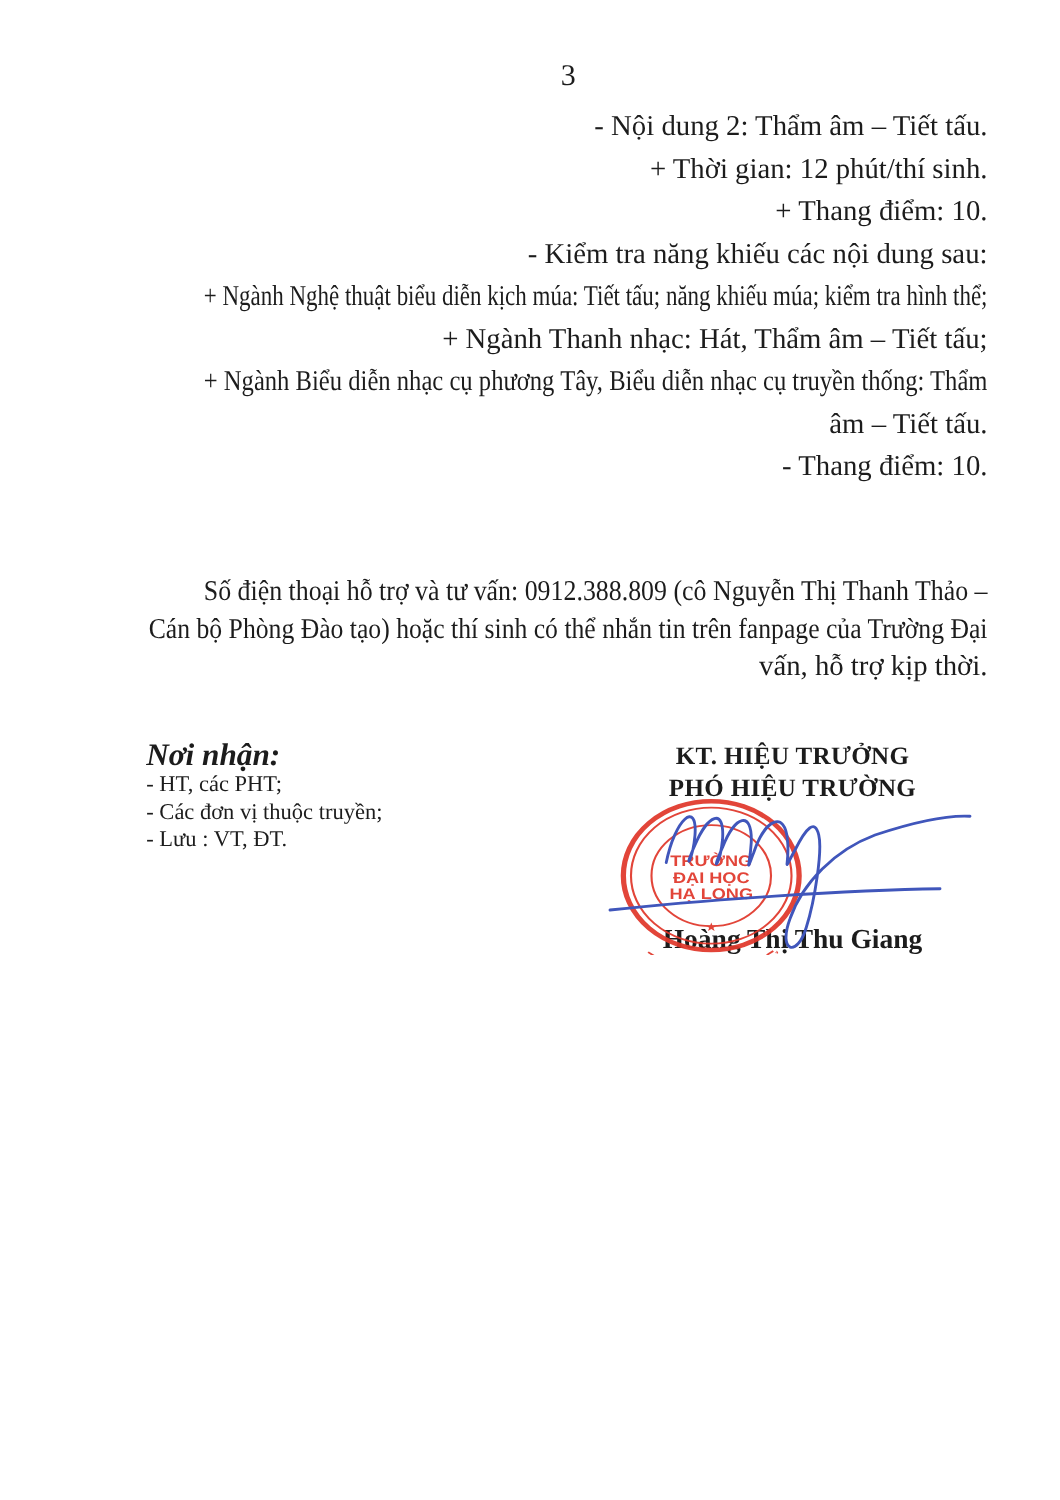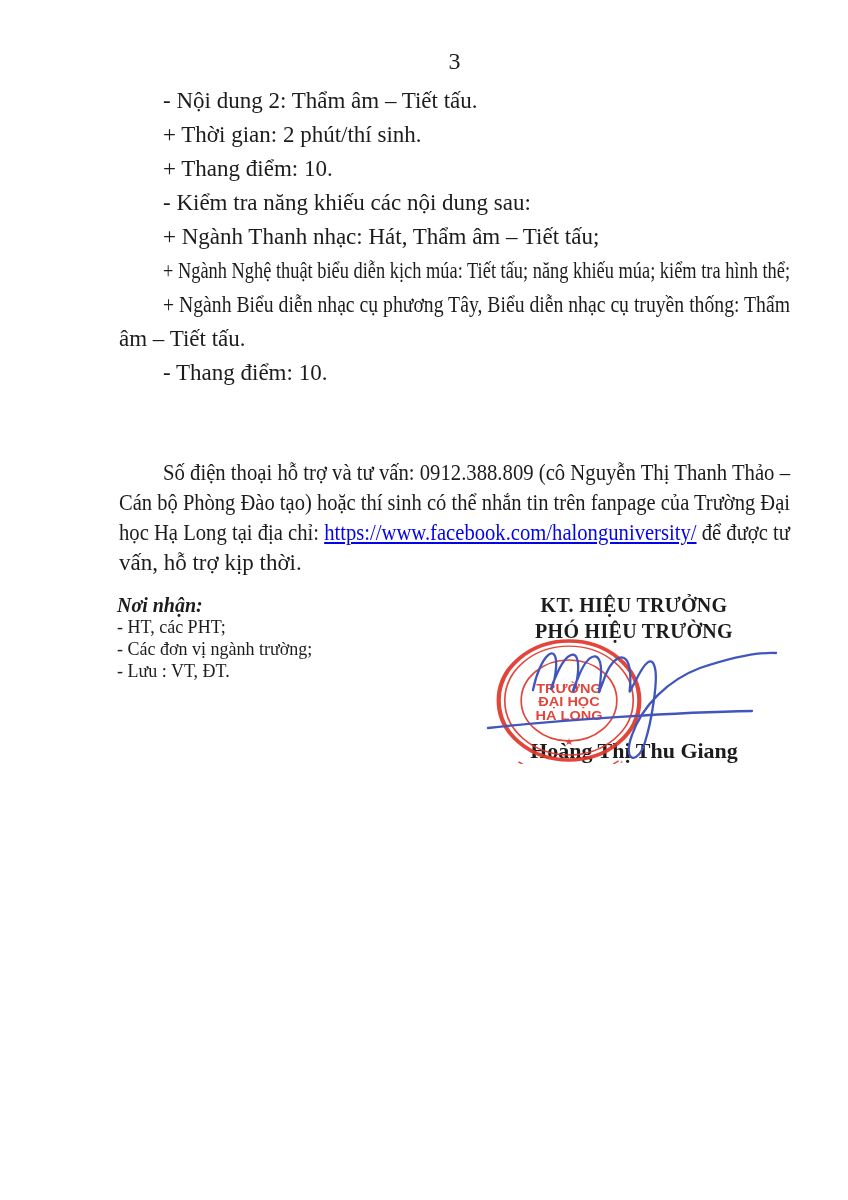--- a/index.html
+++ b/index.html
@@ -14,7 +14,7 @@
     font-size:24px;
   }
   .textcol{
-    left:119px;width:671px;font-size:23px;
+    left:119px;width:671px;font-size:23px;text-align:right;
   }
   .textline{height:34px;line-height:34px;white-space:nowrap;}
   .contact .textline{height:30px;line-height:30px;}

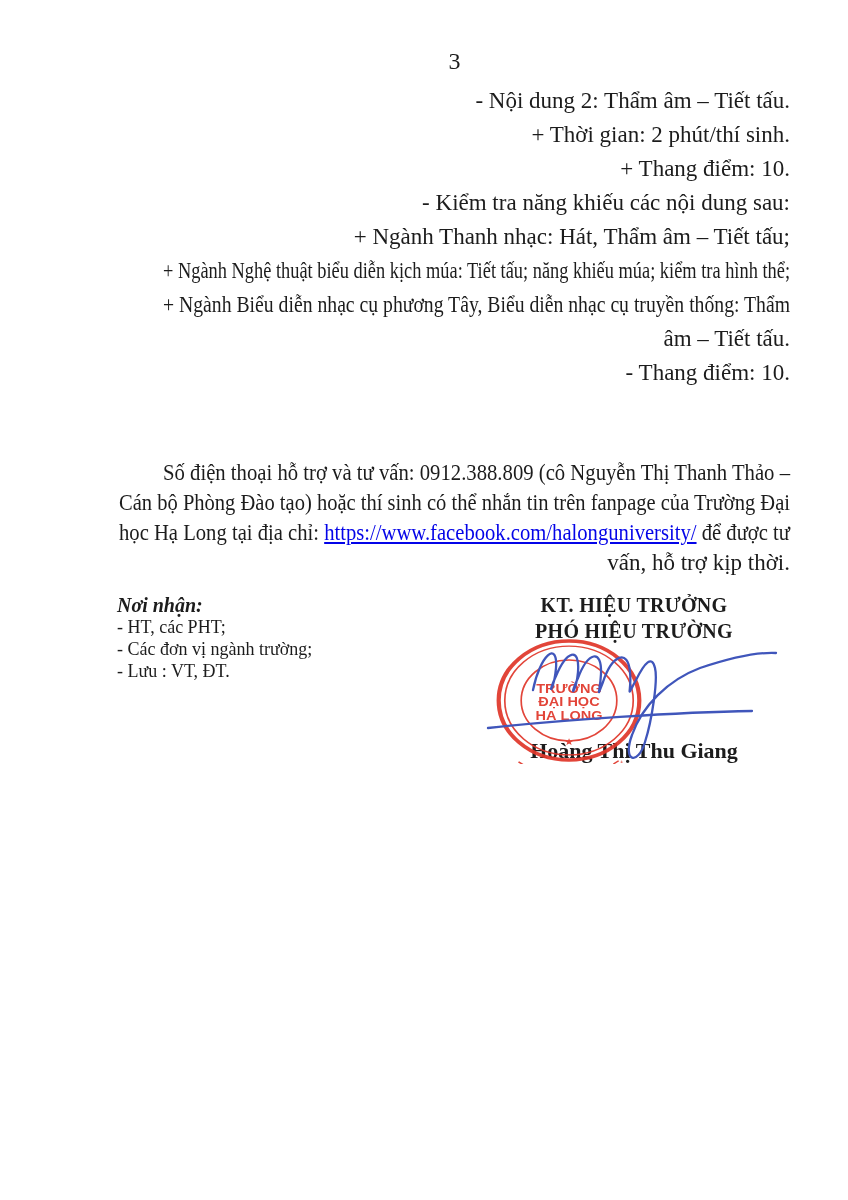--- a/index.html
+++ b/index.html
@@ -44,7 +44,7 @@
 
 <div class="abs textcol" style="top:84px" id="body-lines">
     <div class="textline ind"><span class="seg">- Nội dung 2: Thẩm âm – Tiết tấu.</span></div>
-    <div class="textline ind"><span class="seg">+ Thời gian: 2 phút/thí sinh.</span></div>
+    <div class="textline ind"><span class="seg">+ Thời gian: 12 phút/thí sinh.</span></div>
     <div class="textline ind"><span class="seg">+ Thang điểm: 10.</span></div>
     <div class="textline ind"><span class="seg">- Kiểm tra năng khiếu các nội dung sau:</span></div>
     <div class="textline ind"><span class="seg">+ Ngành Thanh nhạc: Hát, Thẩm âm – Tiết tấu;</span></div>

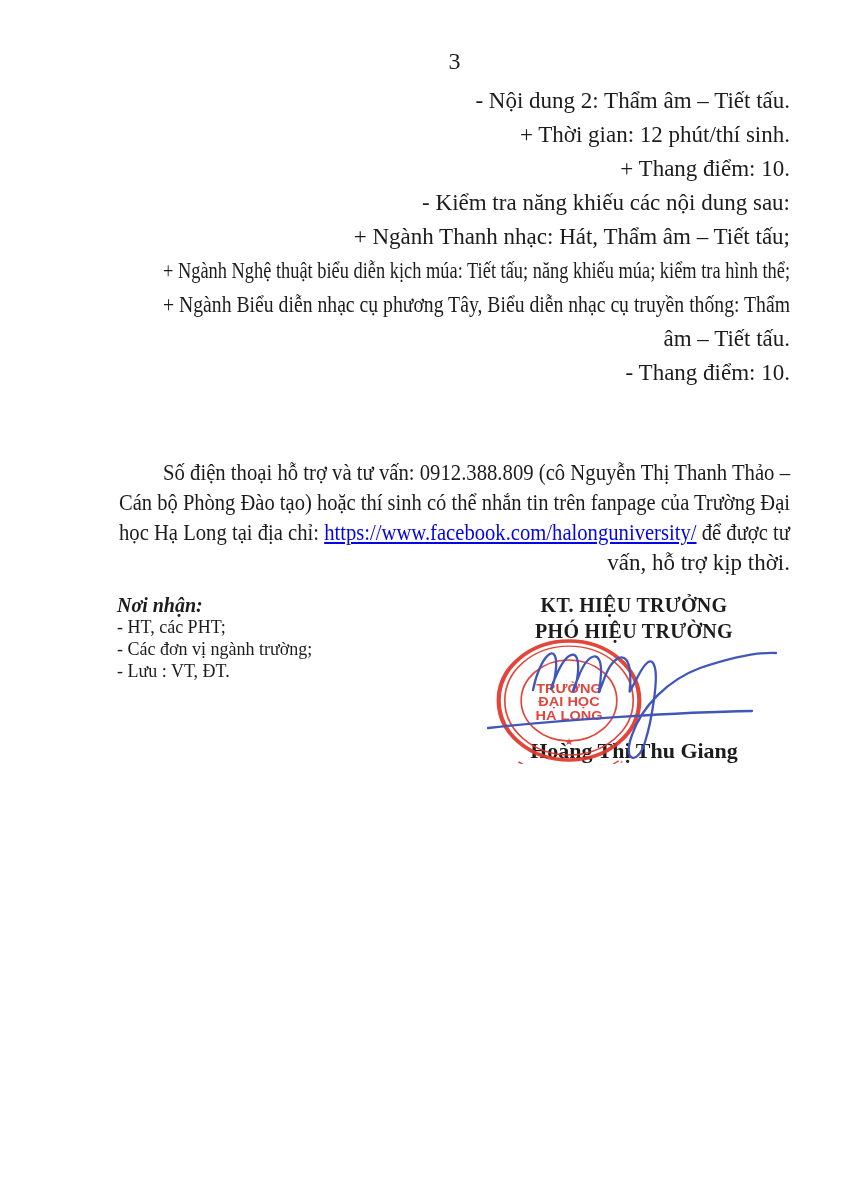--- a/index.html
+++ b/index.html
@@ -47,8 +47,8 @@
     <div class="textline ind"><span class="seg">+ Thời gian: 12 phút/thí sinh.</span></div>
     <div class="textline ind"><span class="seg">+ Thang điểm: 10.</span></div>
     <div class="textline ind"><span class="seg">- Kiểm tra năng khiếu các nội dung sau:</span></div>
+    <div class="textline ind"><span class="seg fill" style="transform: scaleX(0.799124);">+ Ngành Nghệ thuật biểu diễn kịch múa: Tiết tấu; năng khiếu múa; kiểm tra hình thể;</span></div>
     <div class="textline ind"><span class="seg">+ Ngành Thanh nhạc: Hát, Thẩm âm – Tiết tấu;</span></div>
-    <div class="textline ind"><span class="seg fill" style="transform: scaleX(0.799124);">+ Ngành Nghệ thuật biểu diễn kịch múa: Tiết tấu; năng khiếu múa; kiểm tra hình thể;</span></div>
     <div class="textline ind"><span class="seg fill" style="transform: scaleX(0.856411);">+ Ngành Biểu diễn nhạc cụ phương Tây, Biểu diễn nhạc cụ truyền thống: Thẩm</span></div>
     <div class="textline"><span class="seg">âm – Tiết tấu.</span></div>
     <div class="textline ind"><span class="seg">- Thang điểm: 10.</span></div>

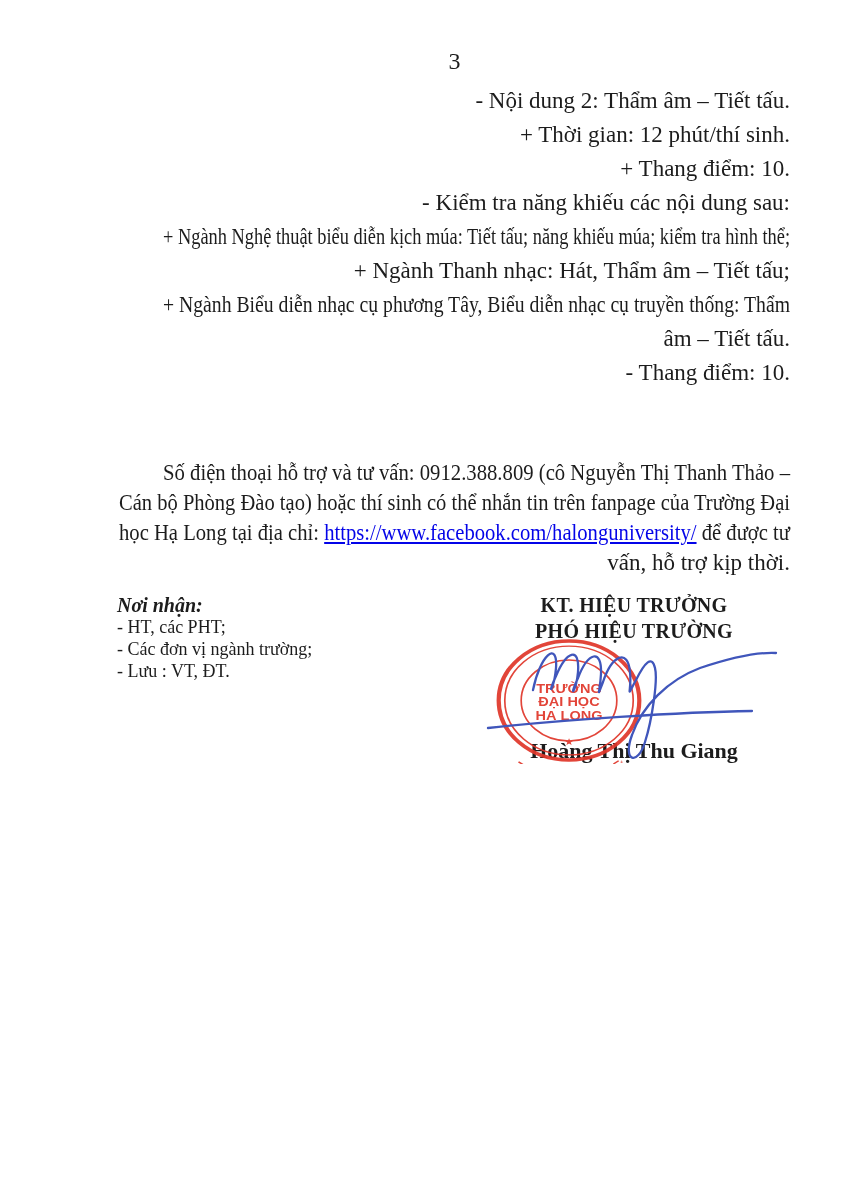--- a/index.html
+++ b/index.html
@@ -57,7 +57,6 @@
 <div class="abs textcol contact" style="top:458px" id="contact-lines">
     <div class="textline ind"><span class="seg fill" style="transform: scaleX(0.900013);">Số điện thoại hỗ trợ và tư vấn: 0912.388.809 (cô Nguyễn Thị Thanh Thảo –</span></div>
     <div class="textline"><span class="seg fill" style="transform: scaleX(0.892825);">Cán bộ Phòng Đào tạo) hoặc thí sinh có thể nhắn tin trên fanpage của Trường Đại</span></div>
-    <div class="textline"><span class="seg fill" style="transform: scaleX(0.897284);"><span>học Hạ Long tại địa chỉ: </span><a class="doc-link" style="color: rgb(4, 4, 232);">https://www.facebook.com/halonguniversity/</a><span> để được tư</span></span></div>
     <div class="textline"><span class="seg">vấn, hỗ trợ kịp thời.</span></div>
   </div>
 

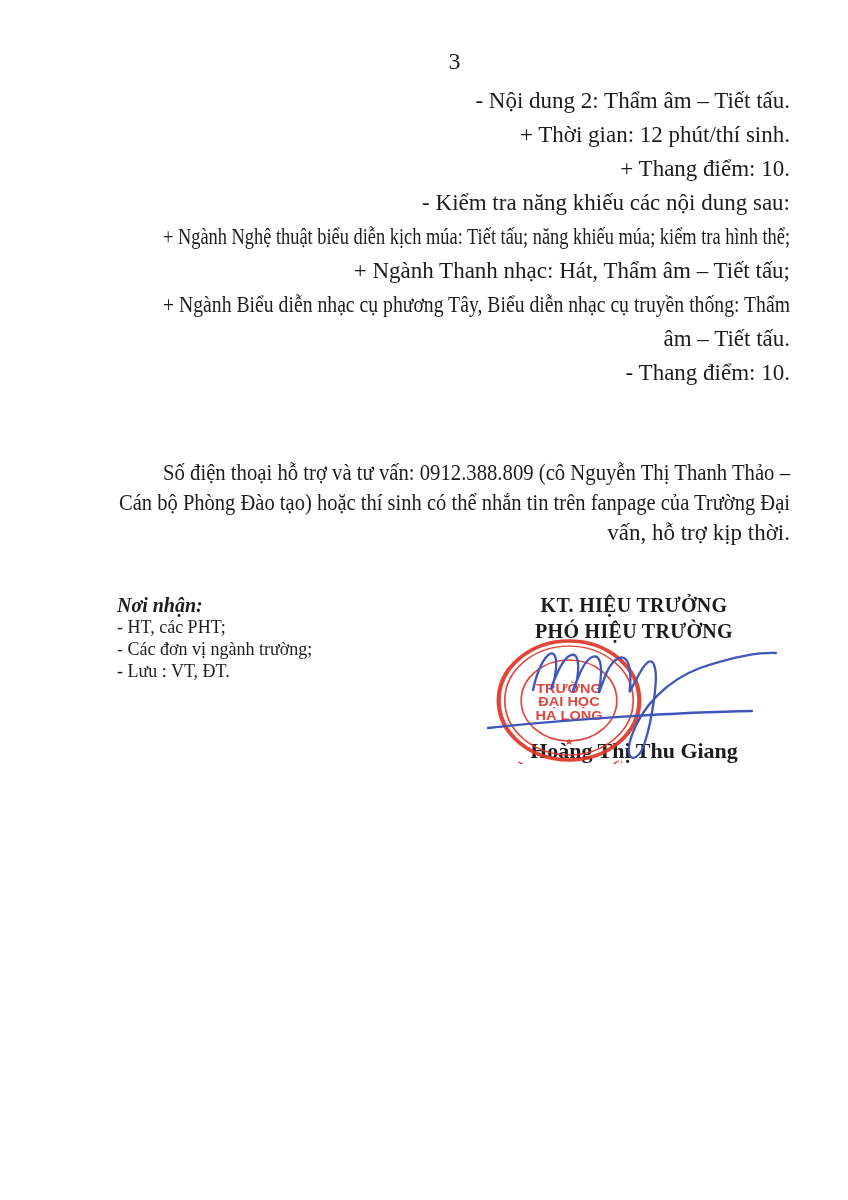--- a/index.html
+++ b/index.html
@@ -24,7 +24,7 @@
   }
   a.doc-link{color:#0404e8;text-decoration:underline;cursor:pointer;}
   .recipients{left:117px;top:594px;font-size:18px;line-height:22px;}
-  .recipients .r-title{font-weight:bold;font-style:italic;font-size:20px;}
+  .recipients .r-title{font-weight:bold;font-style:italic;font-size:25px;}
   .sig-head{
     left:478px;top:592px;width:312px;text-align:center;
     font-weight:bold;font-size:20px;line-height:26px;letter-spacing:.3px;font-family:Liberation Serif, serif;

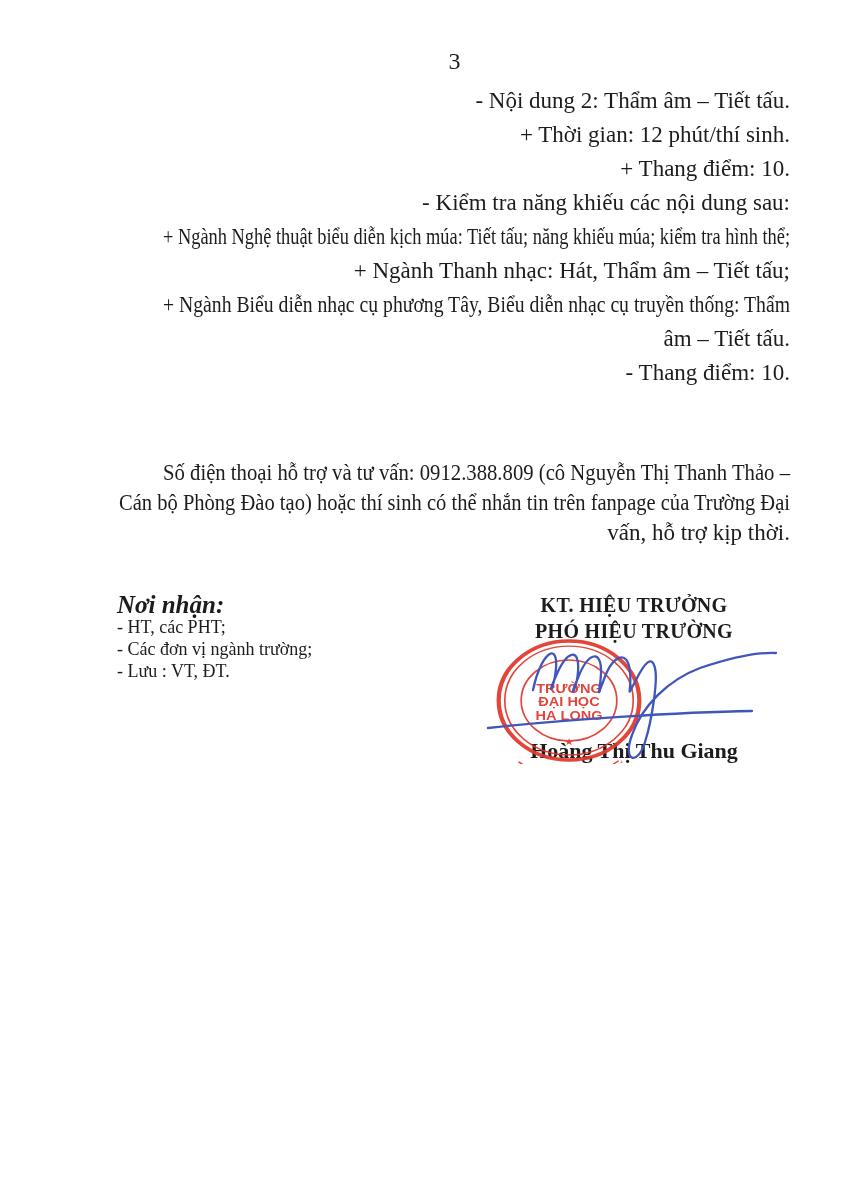--- a/index.html
+++ b/index.html
@@ -63,7 +63,7 @@
 <div class="abs recipients">
   <div class="r-title">Nơi nhận:</div>
   <div>- HT, các PHT;</div>
-  <div>- Các đơn vị ngành trường;</div>
+  <div>- Các đơn vị thuộc truyền;</div>
   <div>- Lưu : VT, ĐT.</div>
 </div>
 

